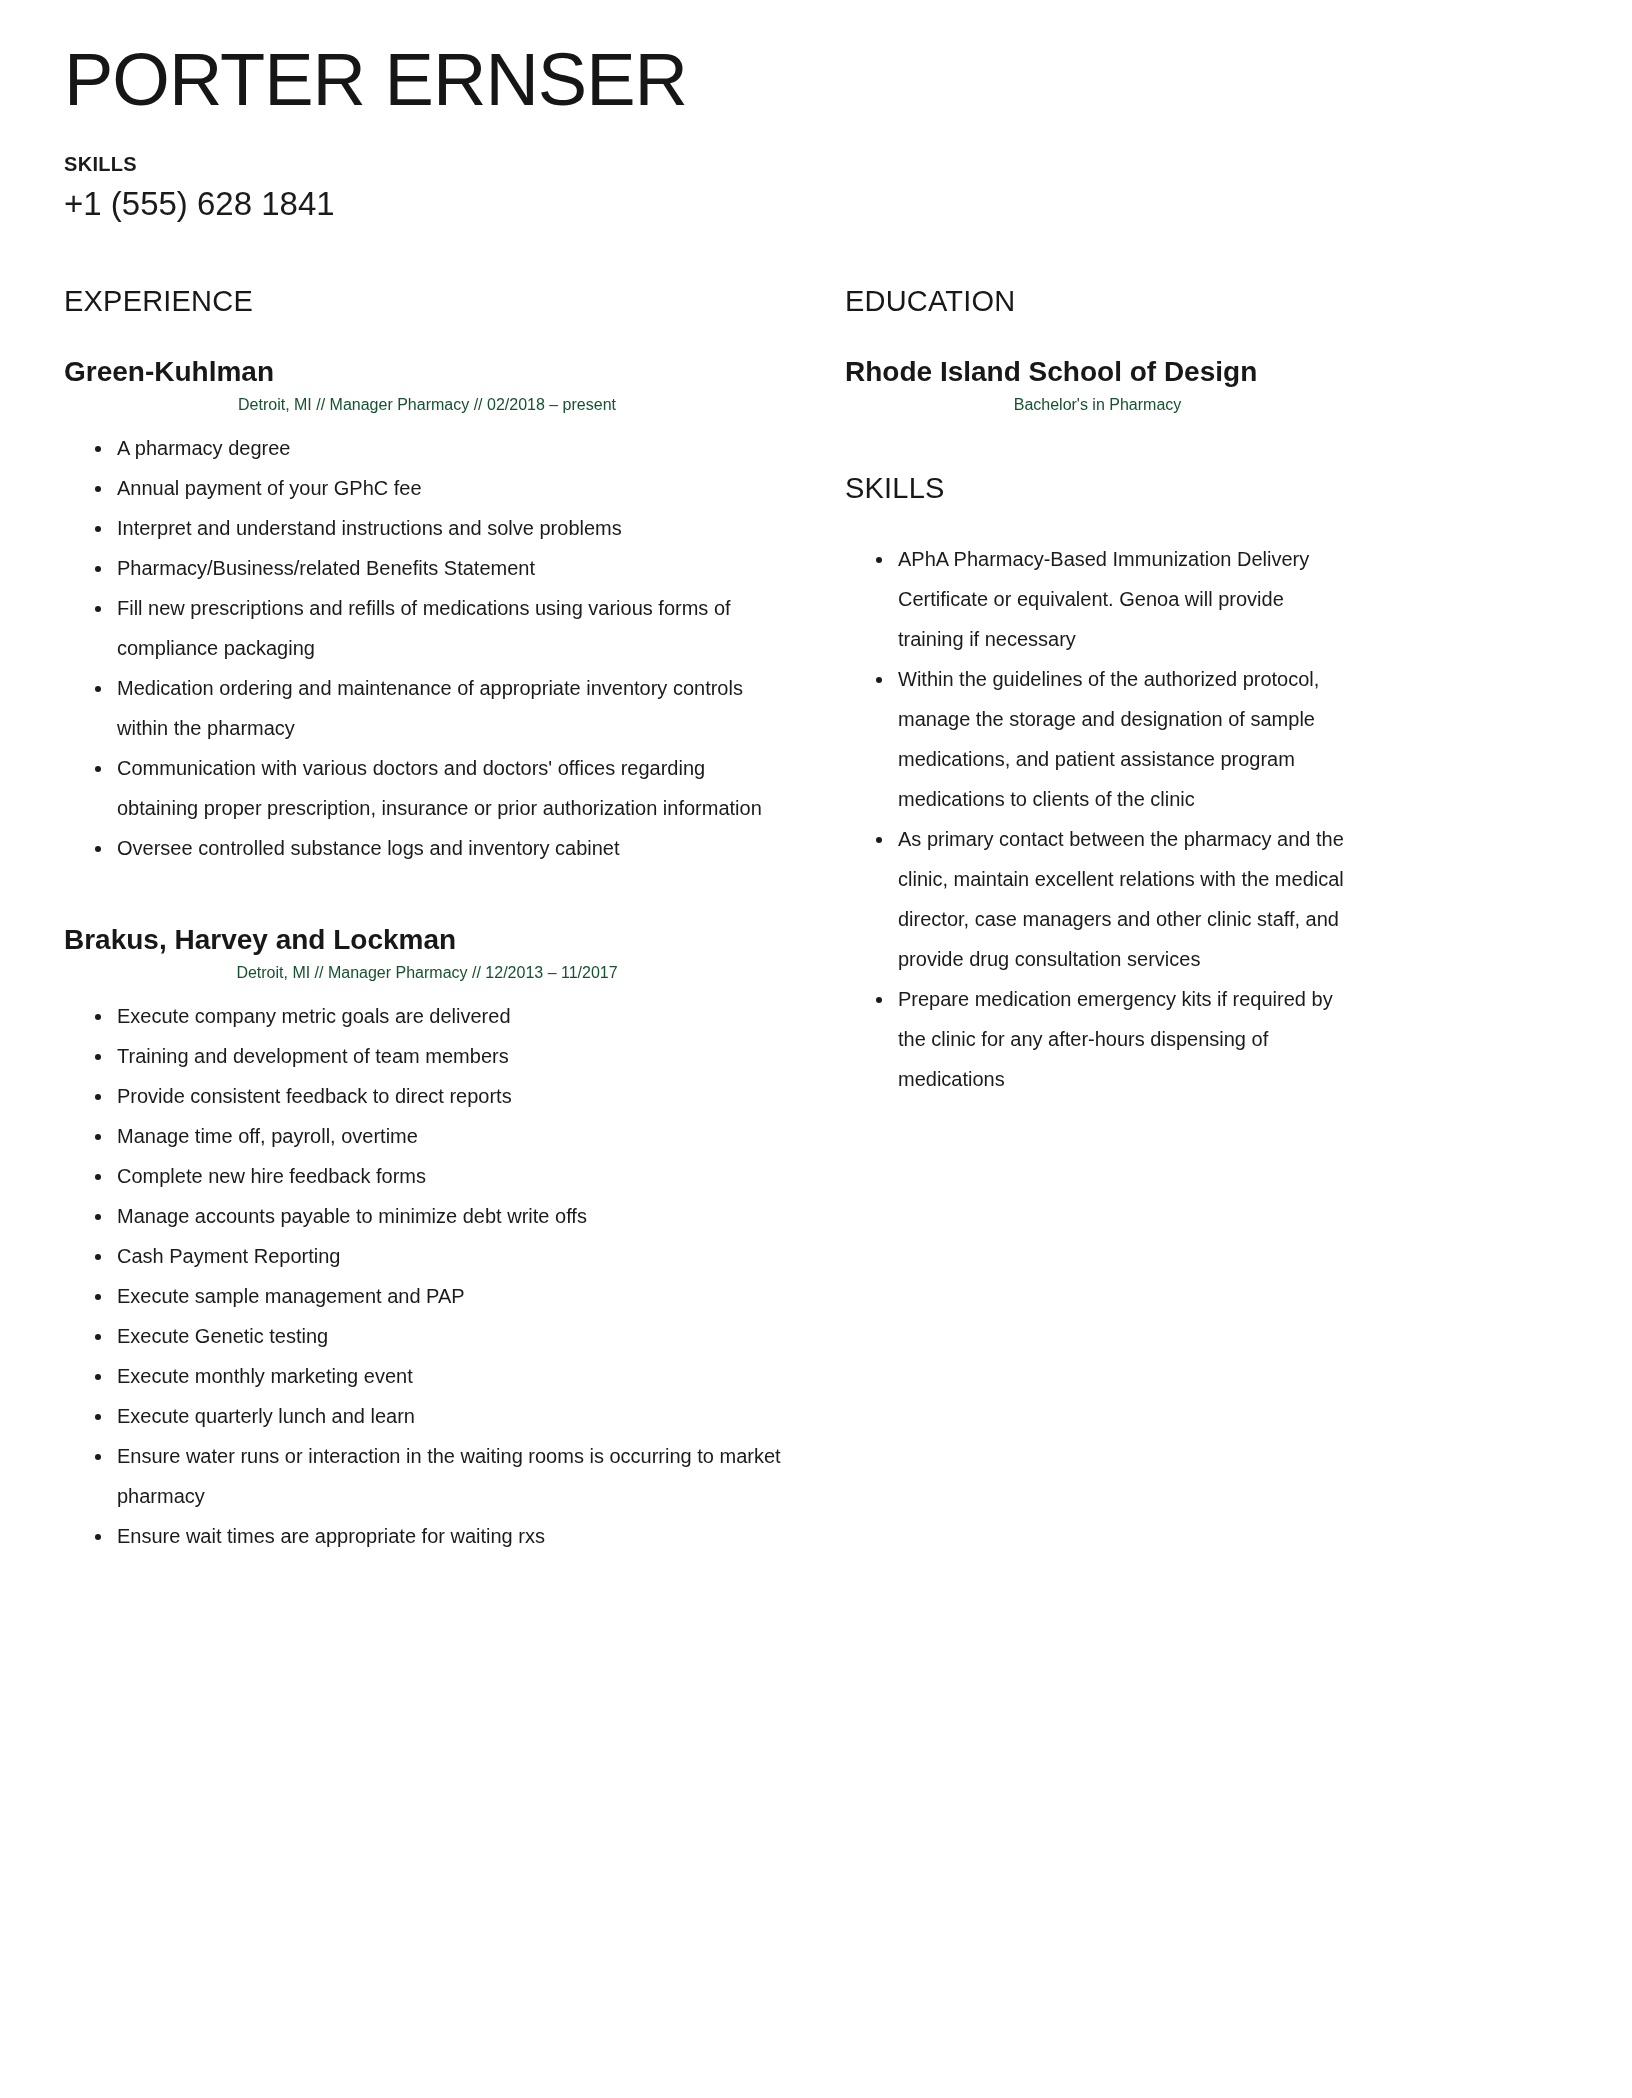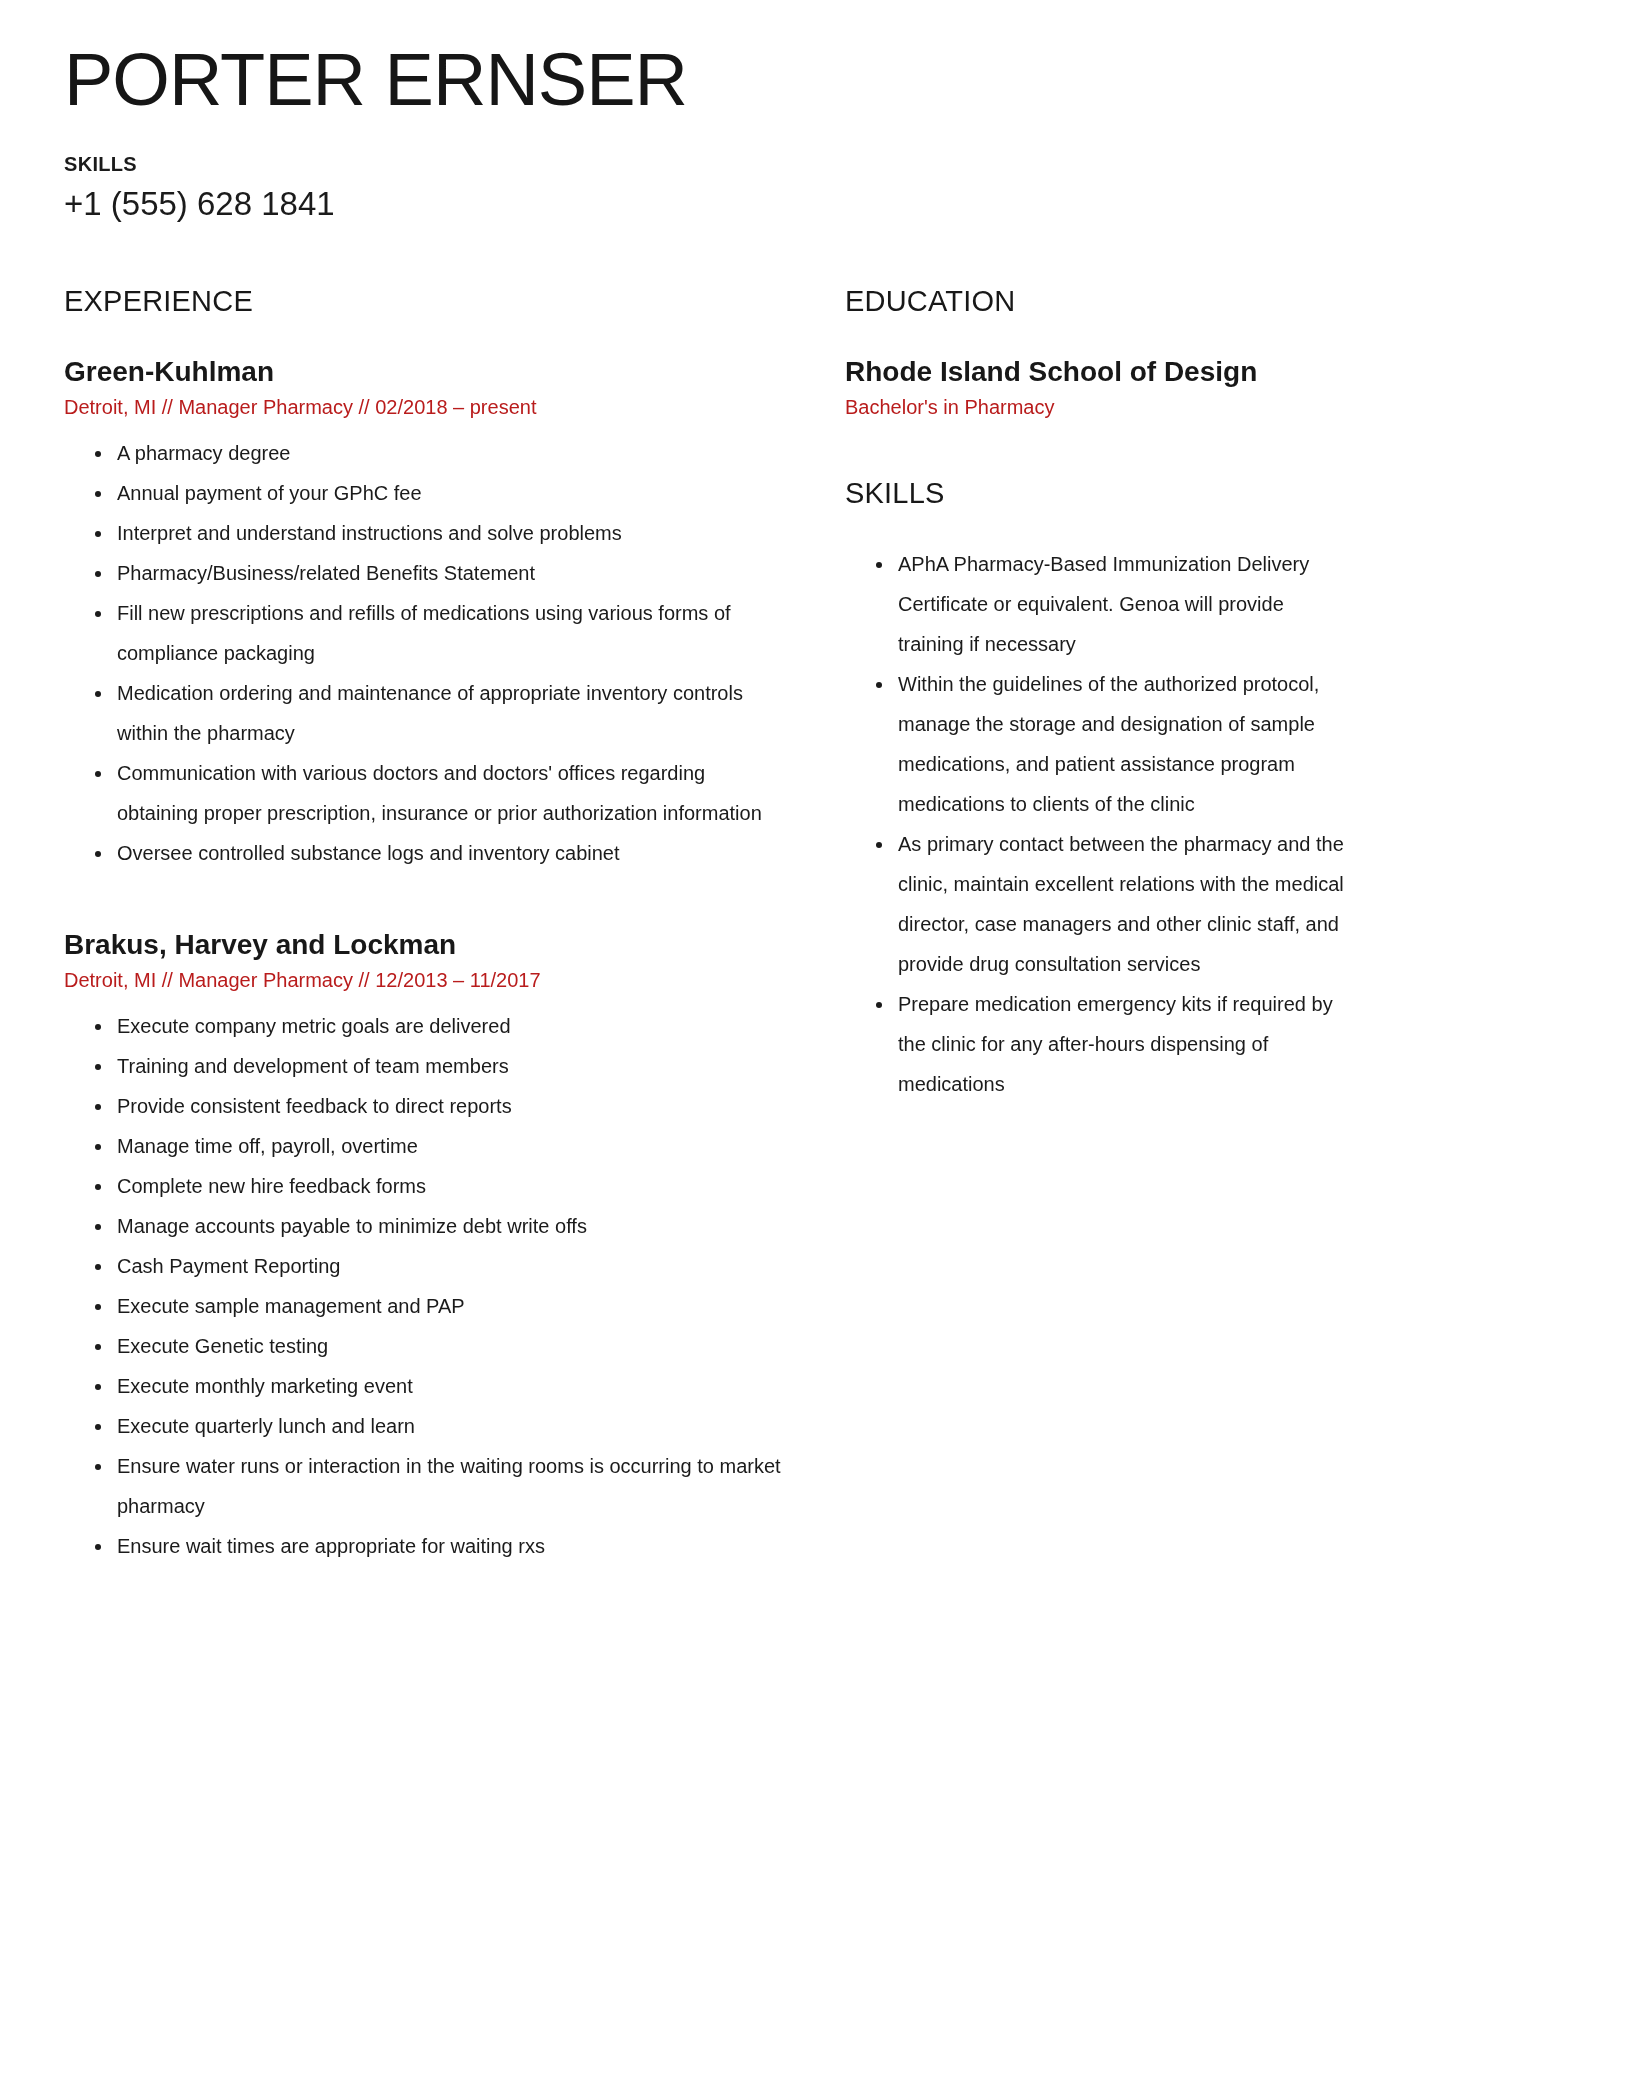--- a/index.html
+++ b/index.html
@@ -63,8 +63,9 @@
   }
   .entry-meta {
     margin: 8px 0 0;
-    font-size: 20px;
-    color: #b91c1c;
+    font-size: 16px;
+    color: #14532d;
+    text-align: center;
   }
 
   ul.bullets {

